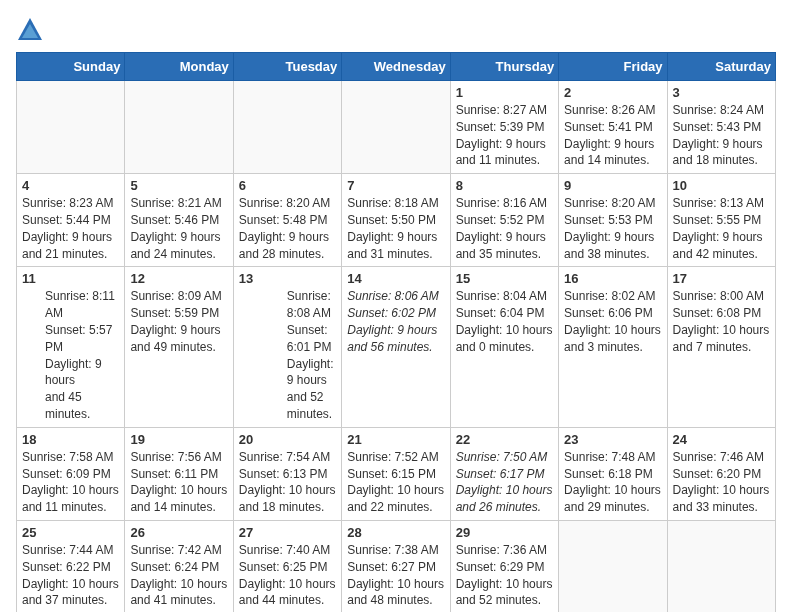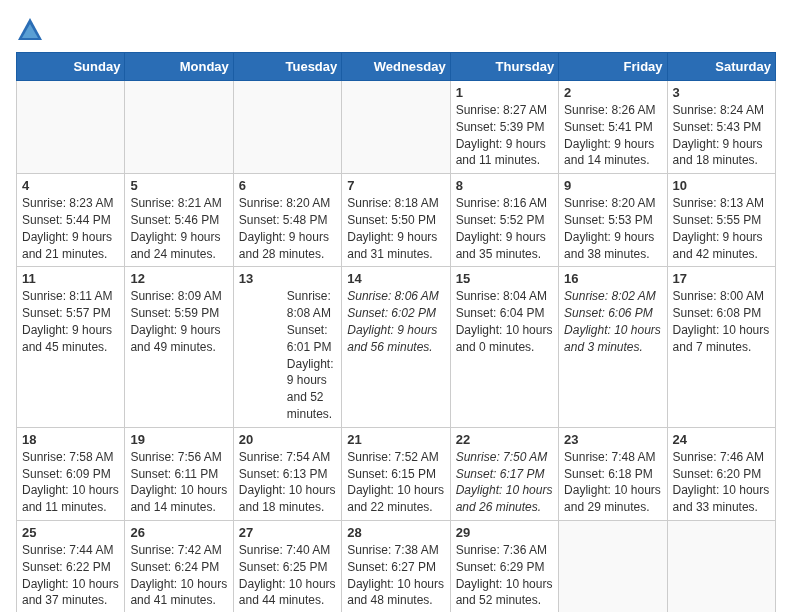--- a/index.html
+++ b/index.html
@@ -196,7 +196,7 @@
       <tr>
         <td>
           <span class="day-num">11</span>
-          <div class="day-info" style="white-space: pre-line;">Sunrise: 8:11 AM
+          <div class="day-info" style="white-space: pre-line; margin-left: 23px;">Sunrise: 8:11 AM
 Sunset: 5:57 PM
 Daylight: 9 hours
 and 45 minutes.</div>

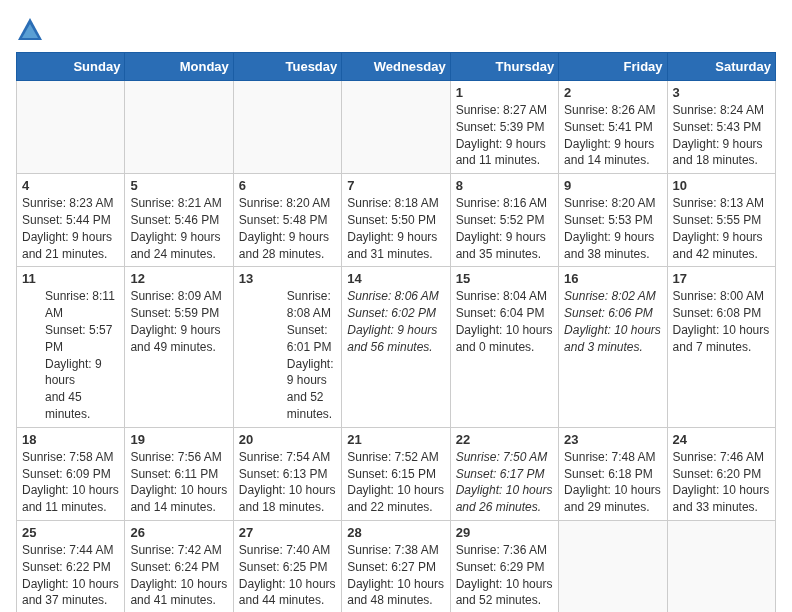--- a/index.html
+++ b/index.html
@@ -231,7 +231,7 @@
         </td>
         <td>
           <span class="day-num">16</span>
-          <div class="day-info" style="white-space: pre-line; font-style: italic;">Sunrise: 8:02 AM
+          <div class="day-info" style="white-space: pre-line;">Sunrise: 8:02 AM
 Sunset: 6:06 PM
 Daylight: 10 hours
 and 3 minutes.</div>

